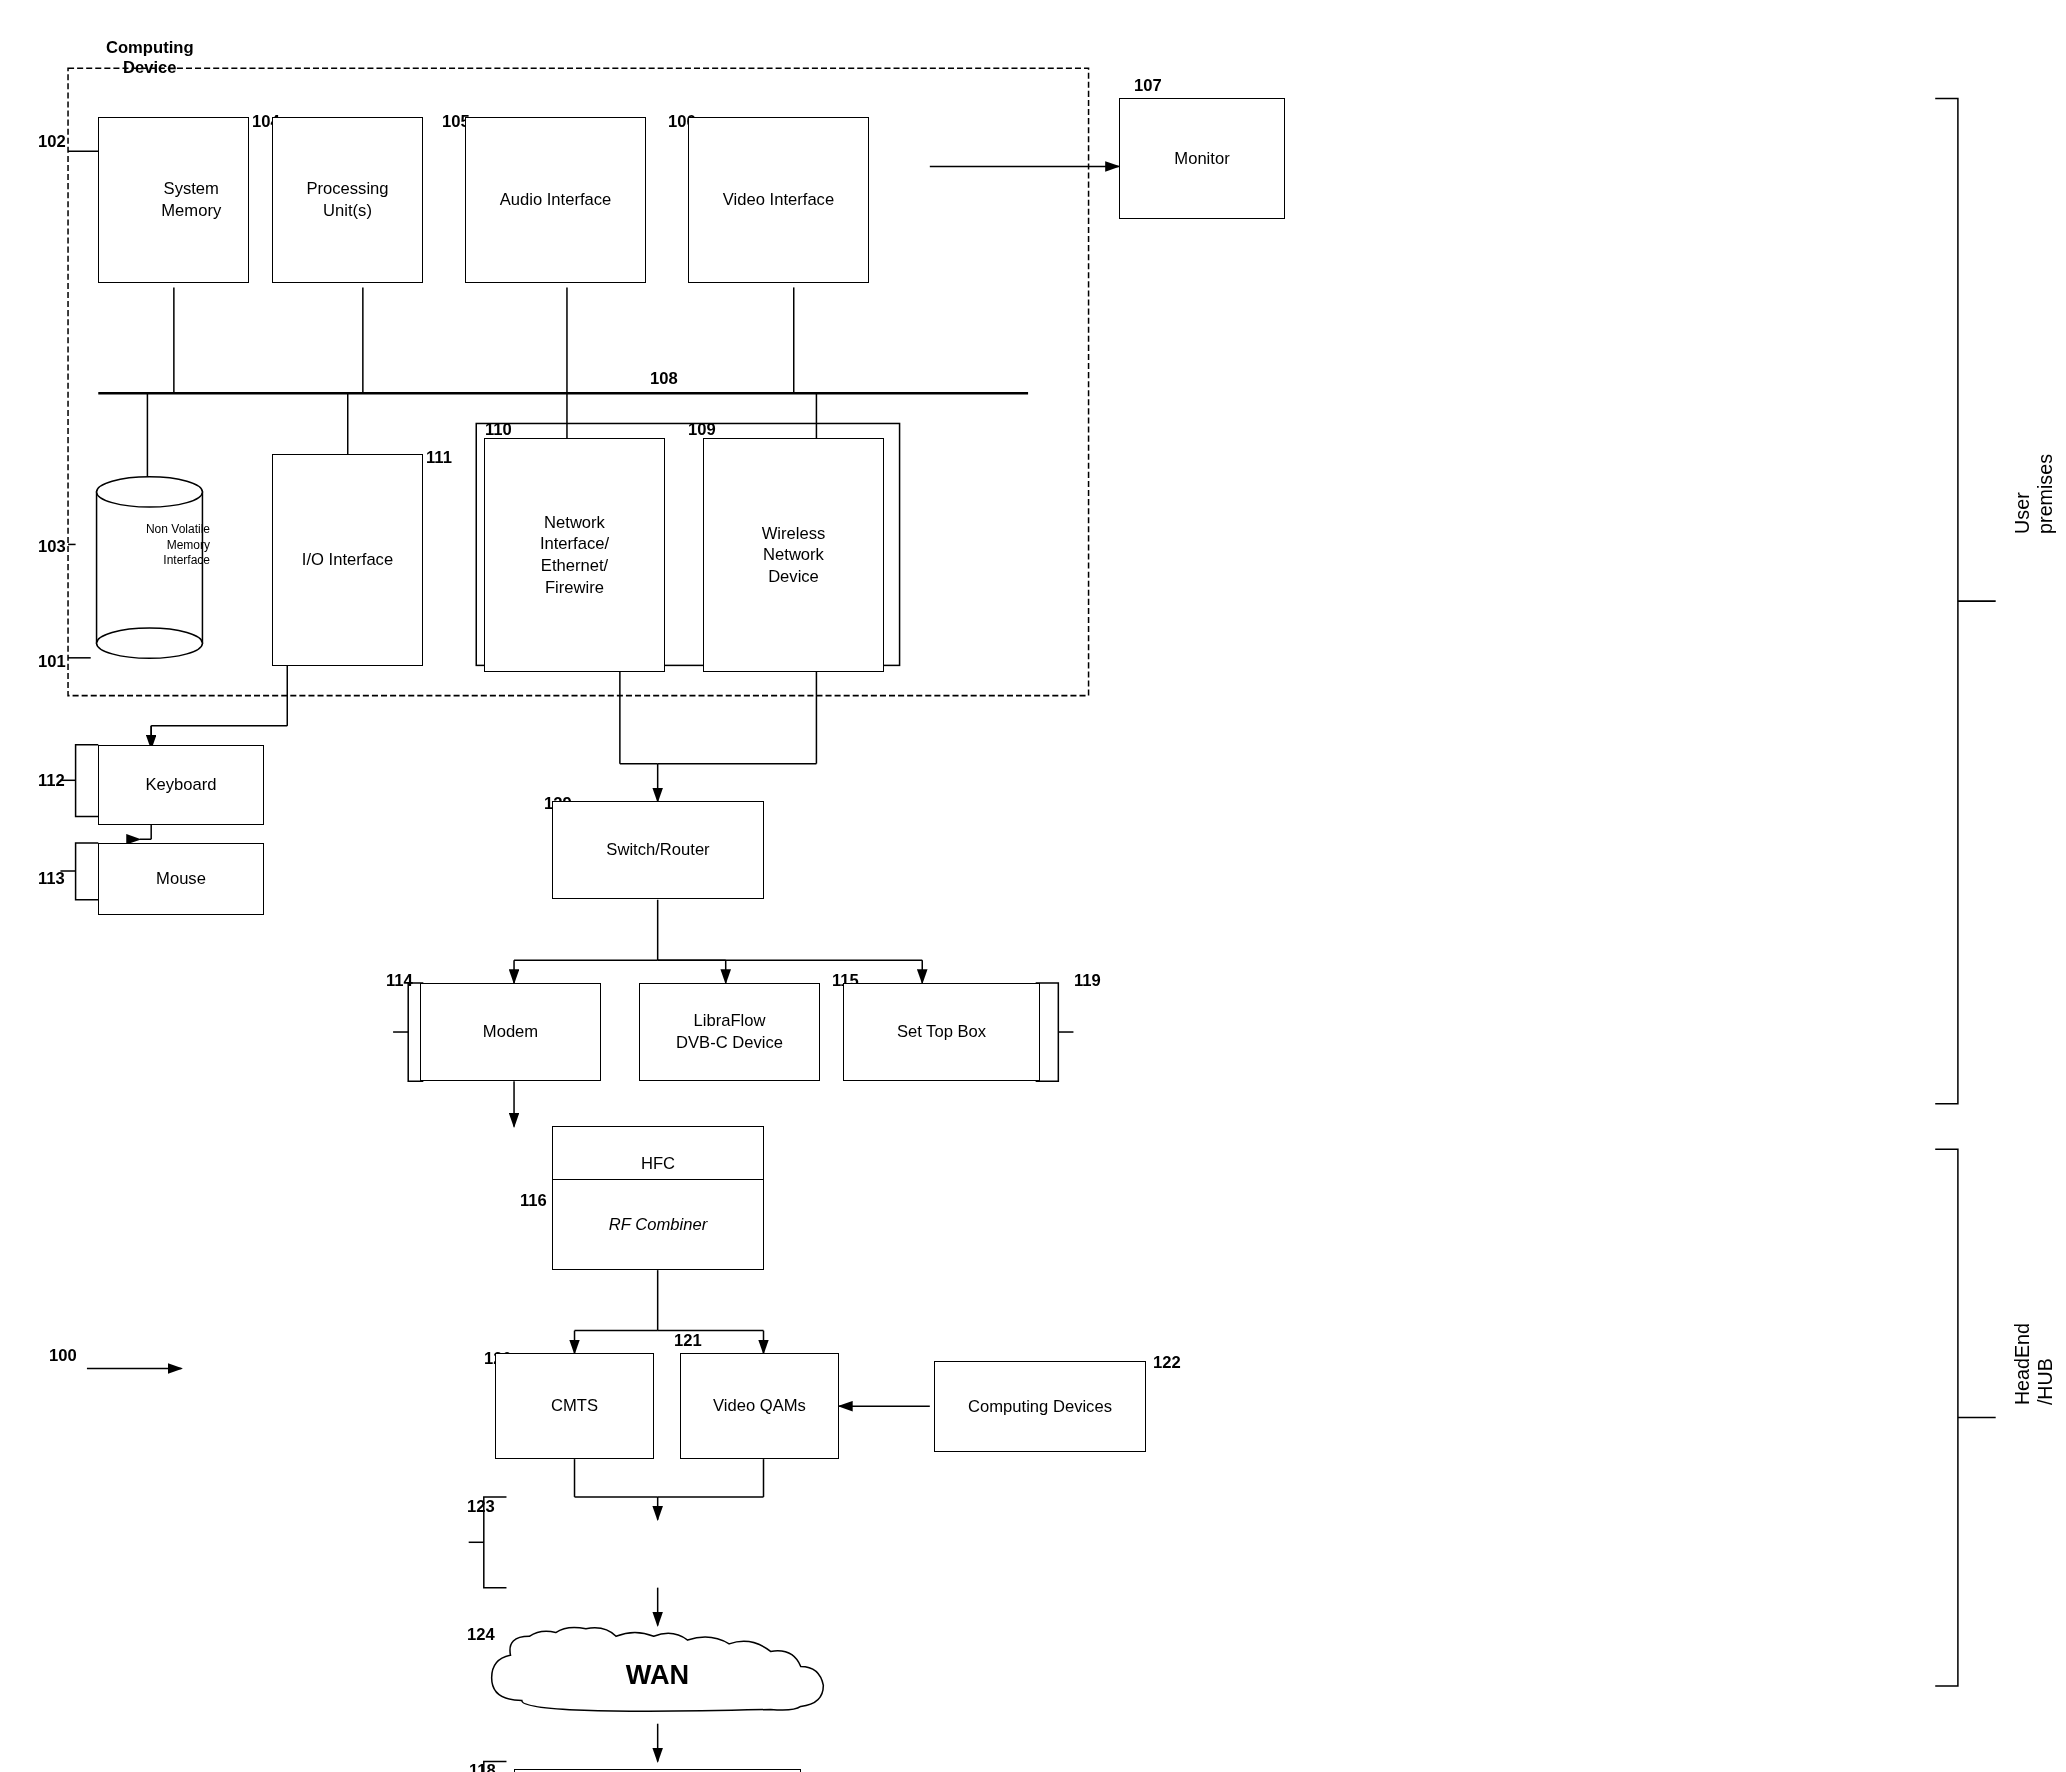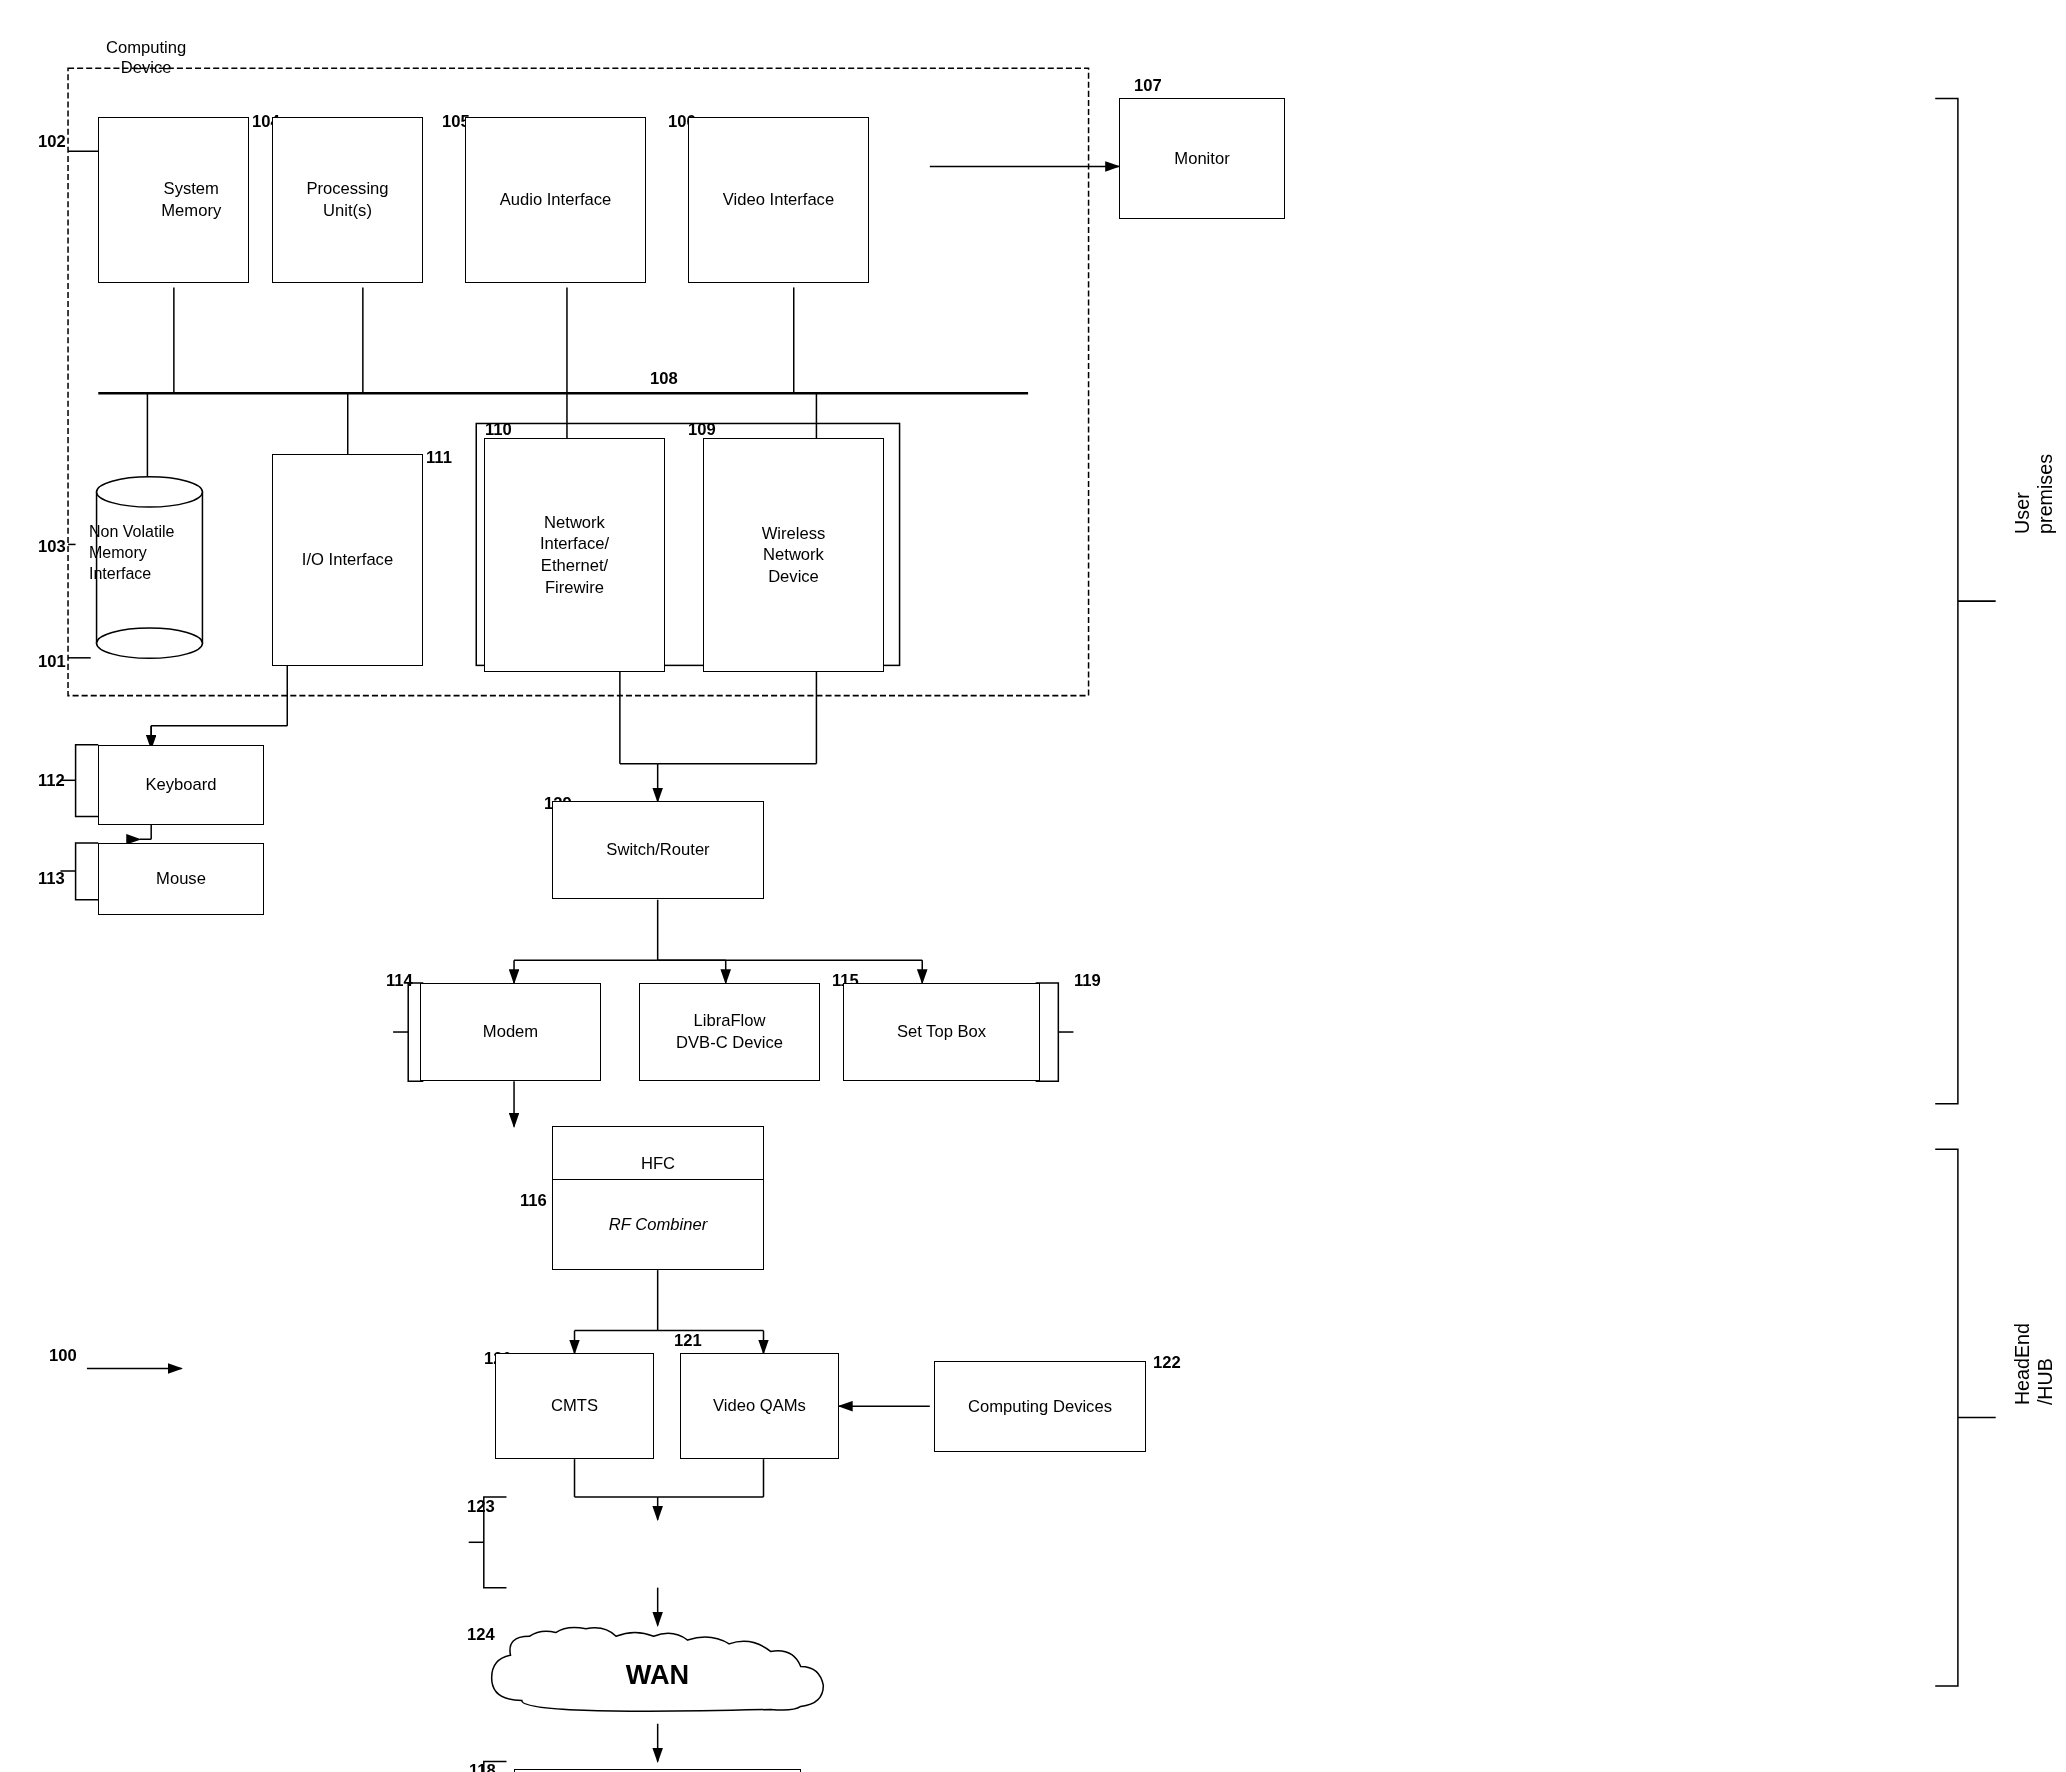--- a/index.html
+++ b/index.html
@@ -32,7 +32,7 @@
     .label {
       position: absolute;
       font-size: 16.6px;
-      font-weight: normal;
+      font-weight: bold;
       text-align: center;
     }
     .ref-num {

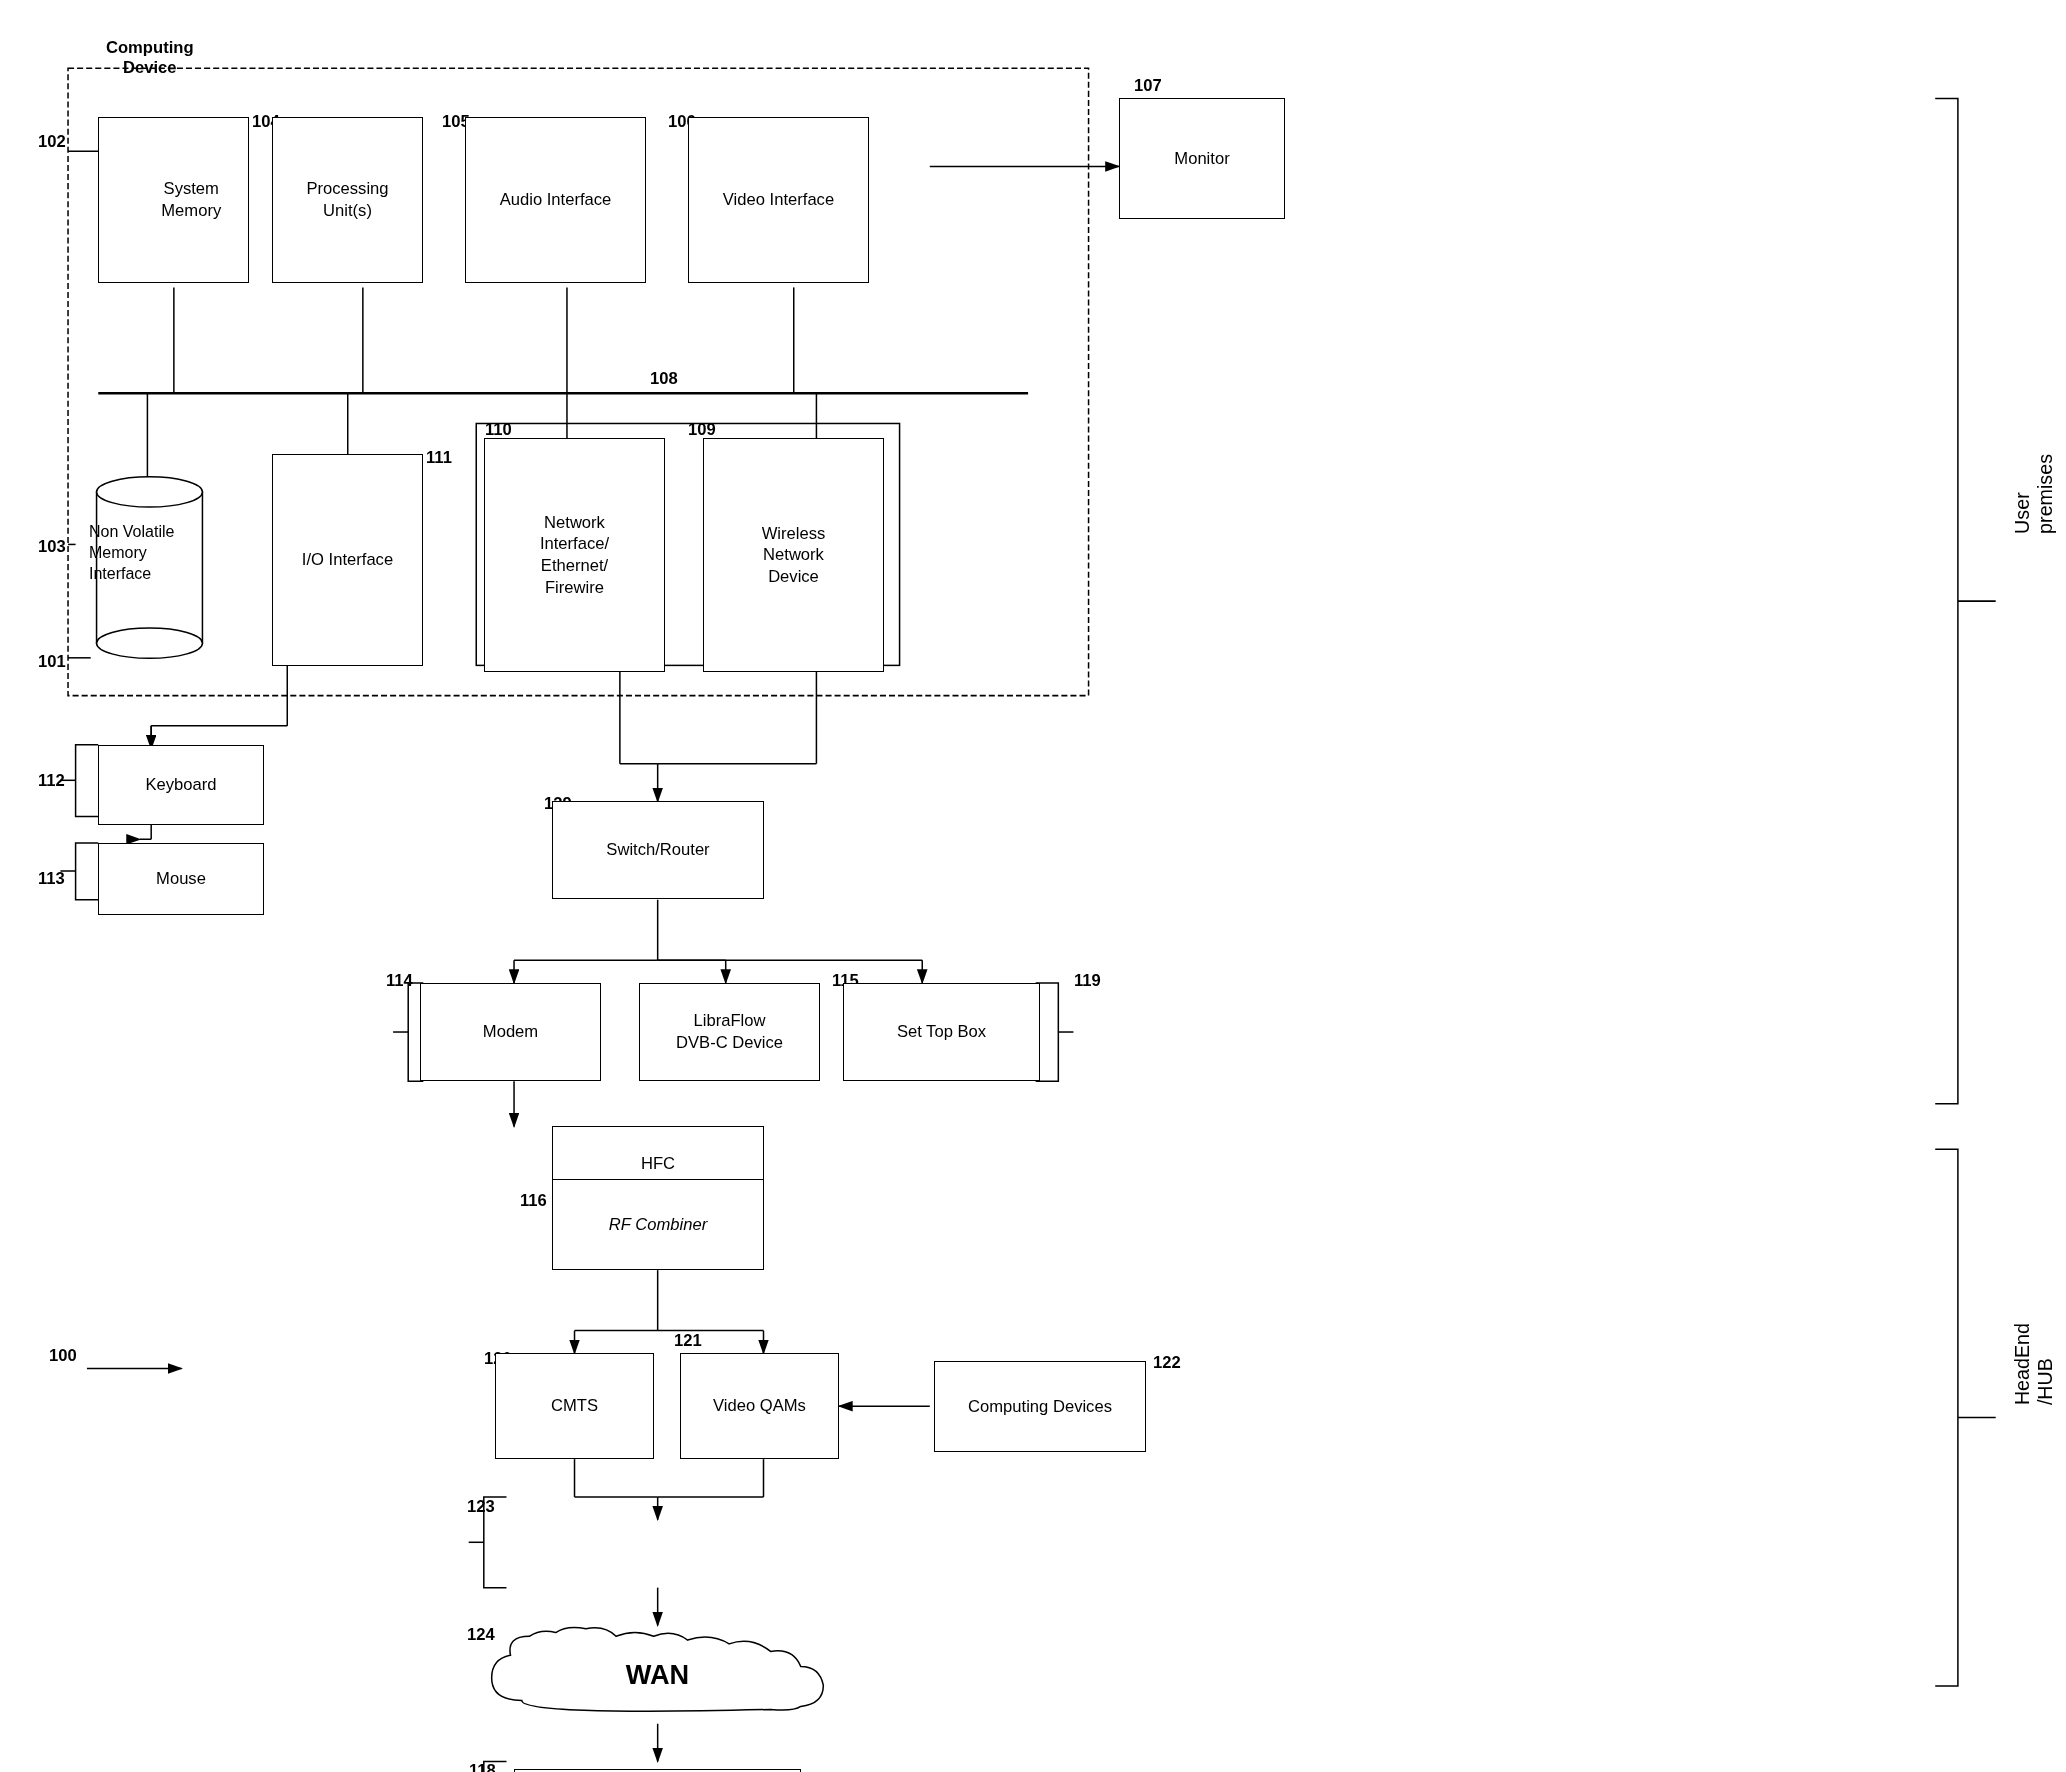--- a/index.html
+++ b/index.html
@@ -210,7 +210,7 @@
 
       <ellipse cx="80" cy="250" rx="70" ry="20" fill="white" stroke="#000" stroke-width="2"></ellipse>
     </svg>
-    <div style="position:absolute; top:68px; left:0; width:121px; text-align:left; font-size:16px; line-height:1.3;">Non Volatile<br>Memory<br>Interface</div>
+    <div style="position:absolute; top:68px; left:0; width:121px; text-align:right; font-size:12px; line-height:1.3;">Non Volatile<br>Memory<br>Interface</div>
   </div>
 
   <div class="box" style="left:272px; top:454px; width:151px; height:212px;">I/O Interface</div>

